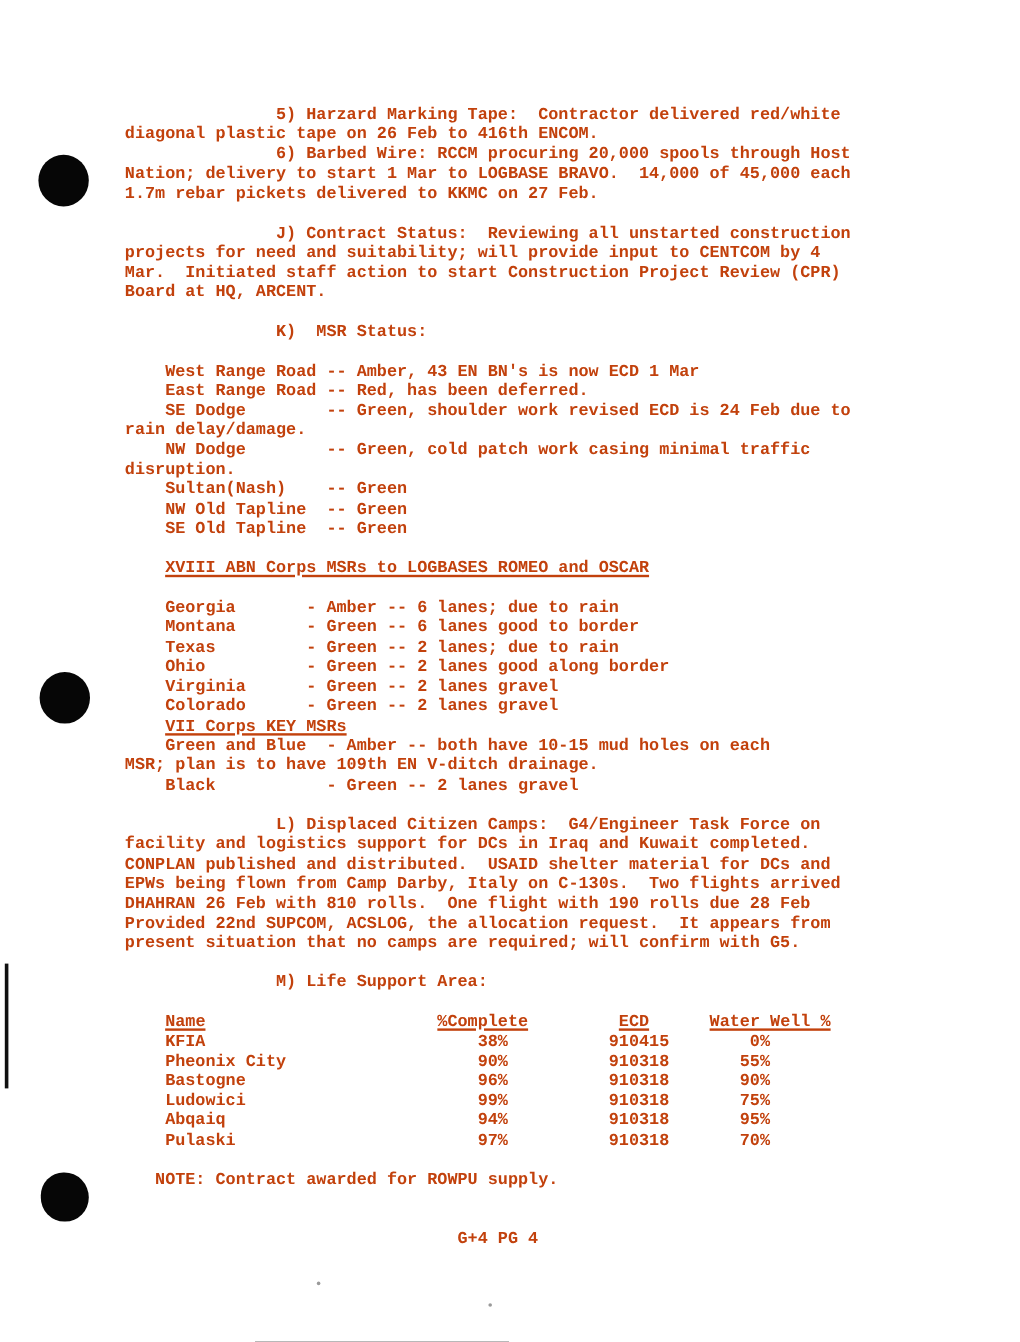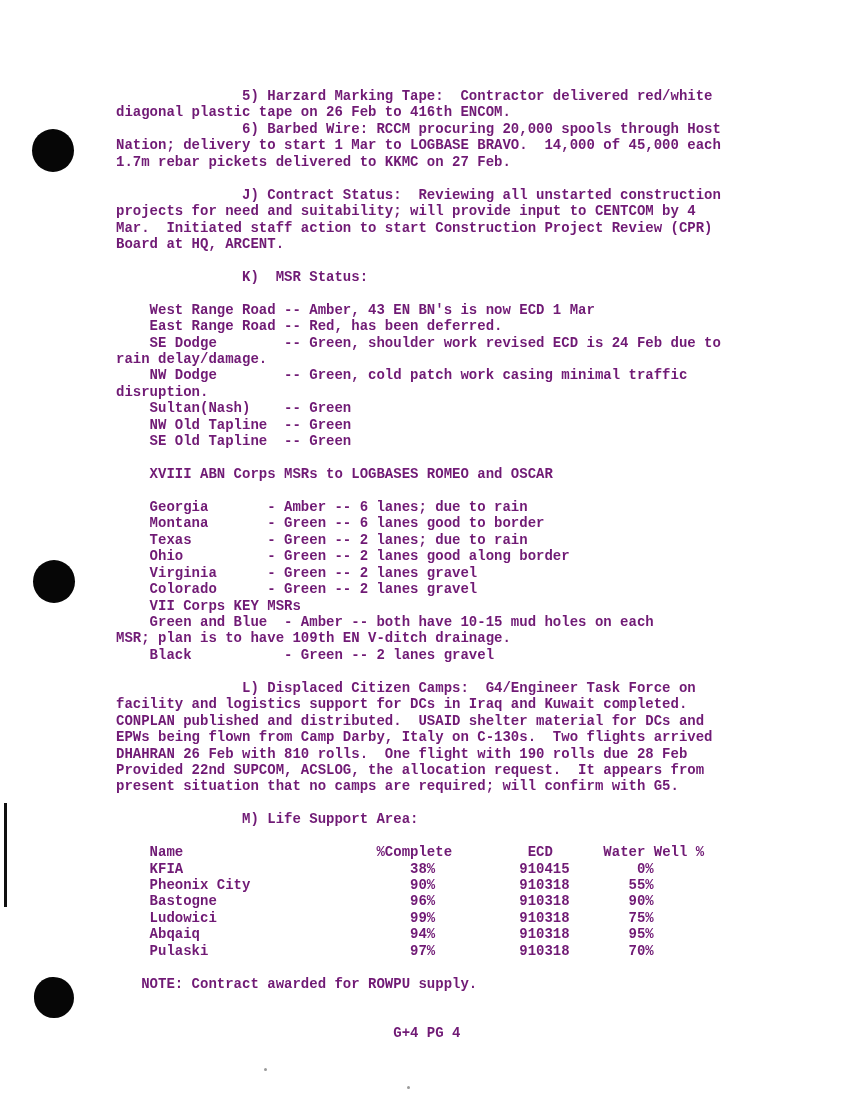--- a/index.html
+++ b/index.html
@@ -12,9 +12,9 @@
   }
   .doc{
     position:absolute;
-    left:116px;top:88px;
+    left:104px;top:88px;
     font:700 14px/16.45px "Liberation Mono","DejaVu Sans Mono",monospace;
-    color:#701a75;
+    color:#c2410c;
     white-space:pre;
     letter-spacing:0;
   }

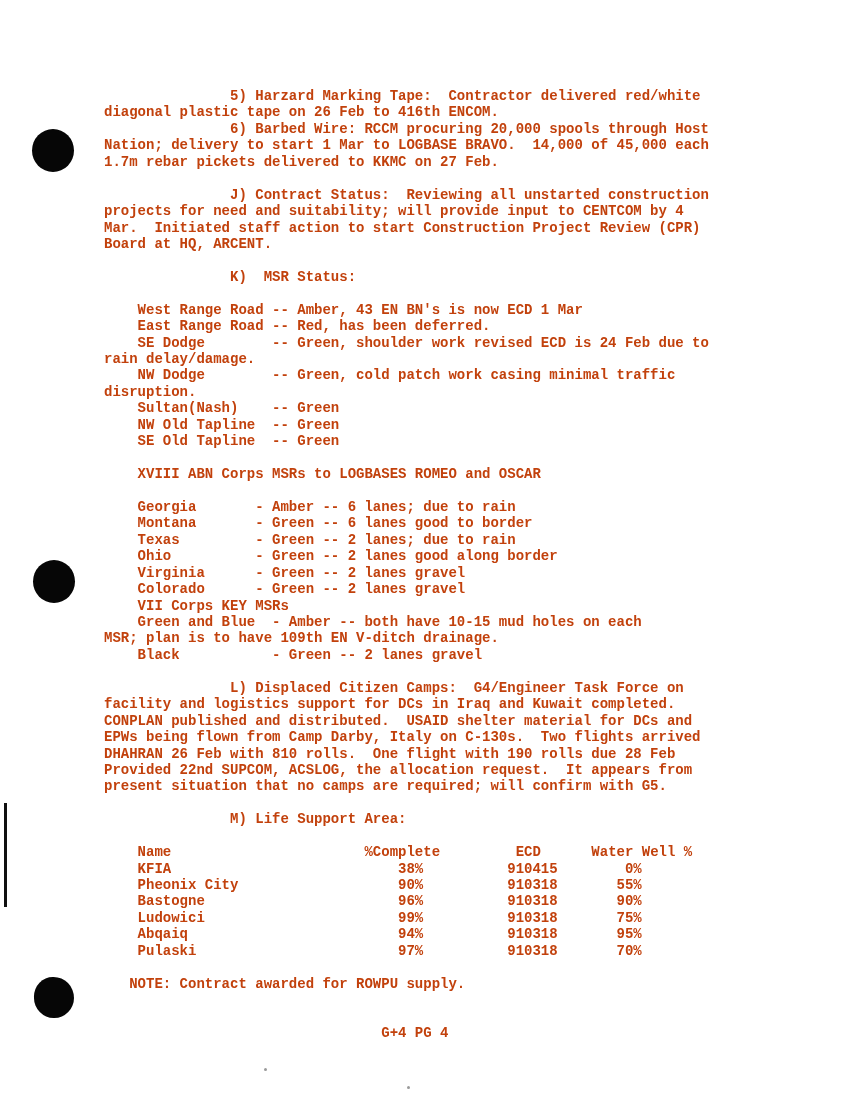--- a/index.html
+++ b/index.html
@@ -20,6 +20,7 @@
   }
   .line{height:16.45px;}
   .u{
+    text-decoration:underline;
     text-decoration-thickness:1.5px;
     text-underline-offset:2px;
     text-align:center;

